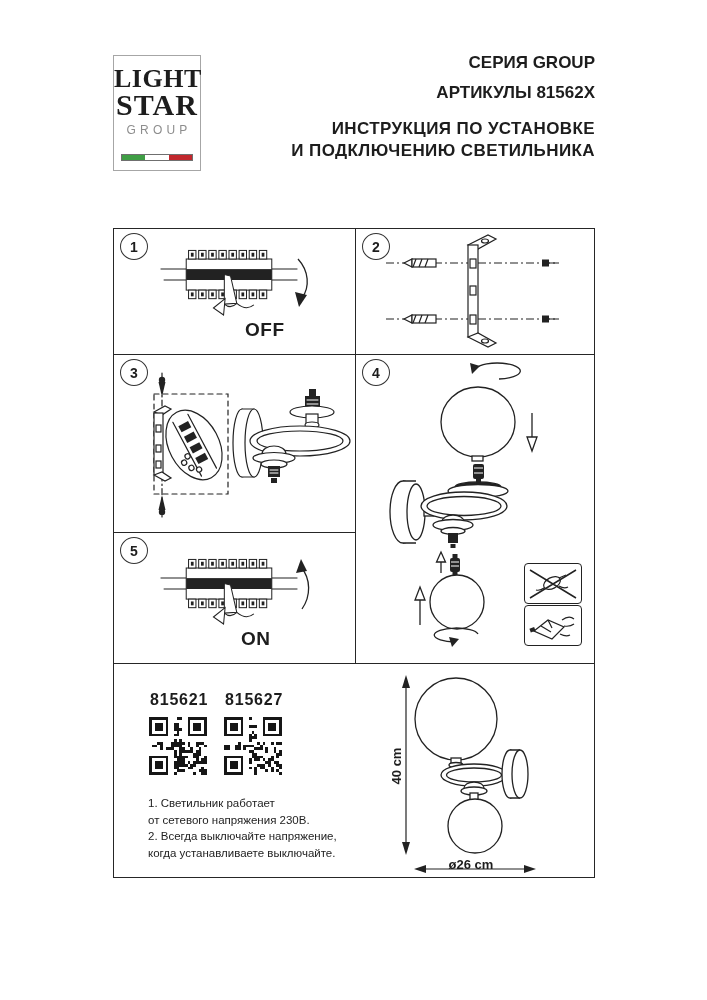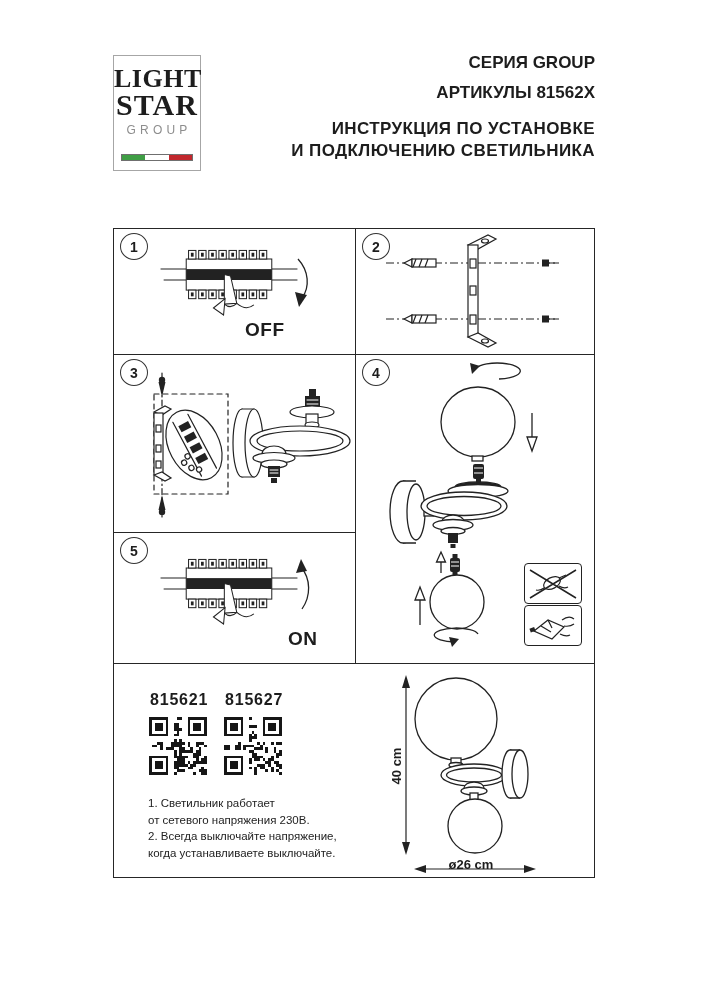--- a/index.html
+++ b/index.html
@@ -40,7 +40,7 @@
   .cellsvg{position:absolute;left:0;top:0;}
   .switch-label{position:absolute;font-weight:700;font-size:19px;letter-spacing:.5px;}
   .off-label{left:131px;top:90px;text-align:center;}
-  .on-label{left:127px;top:95px;margin-left:47px;}
+  .on-label{left:127px;top:95px;}
   .warnbox{position:absolute;left:168px;width:58px;height:41px;border:1.6px solid #222;border-radius:4px;
            background:#fff;display:flex;align-items:center;justify-content:center;box-sizing:border-box;}
   

